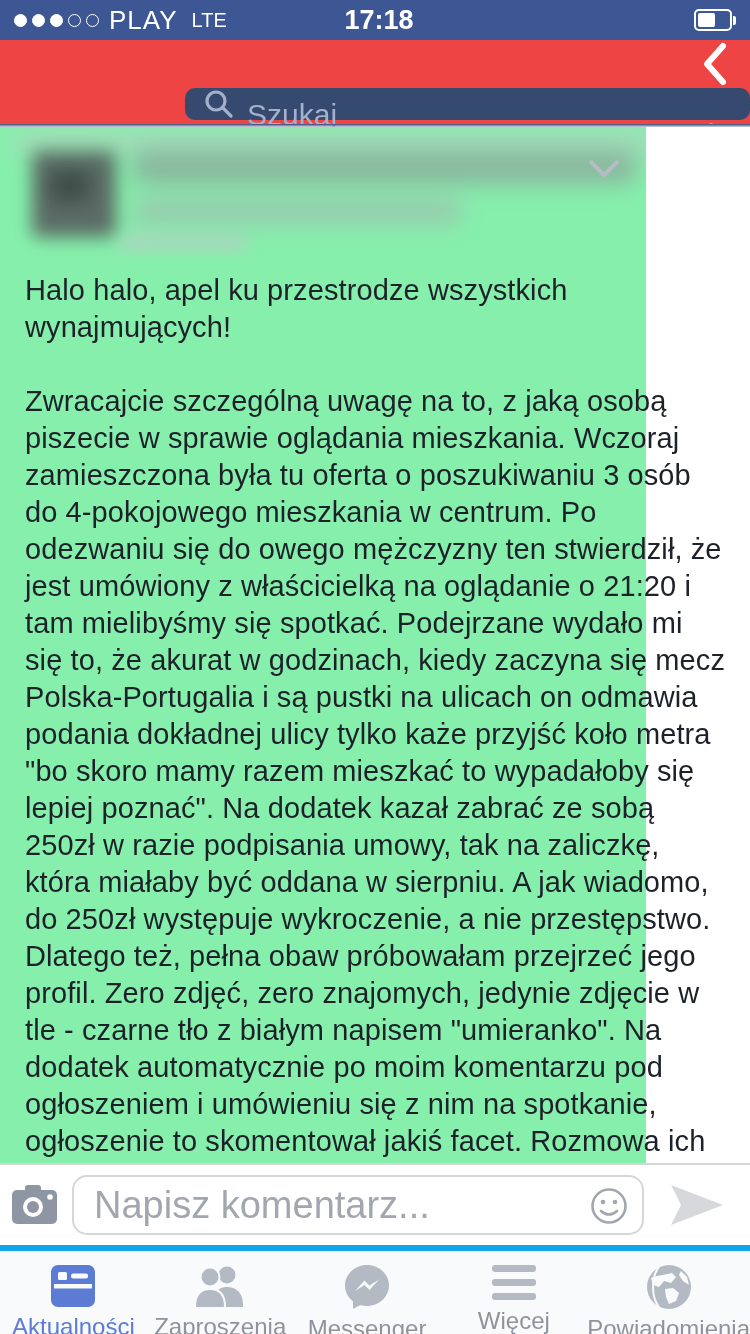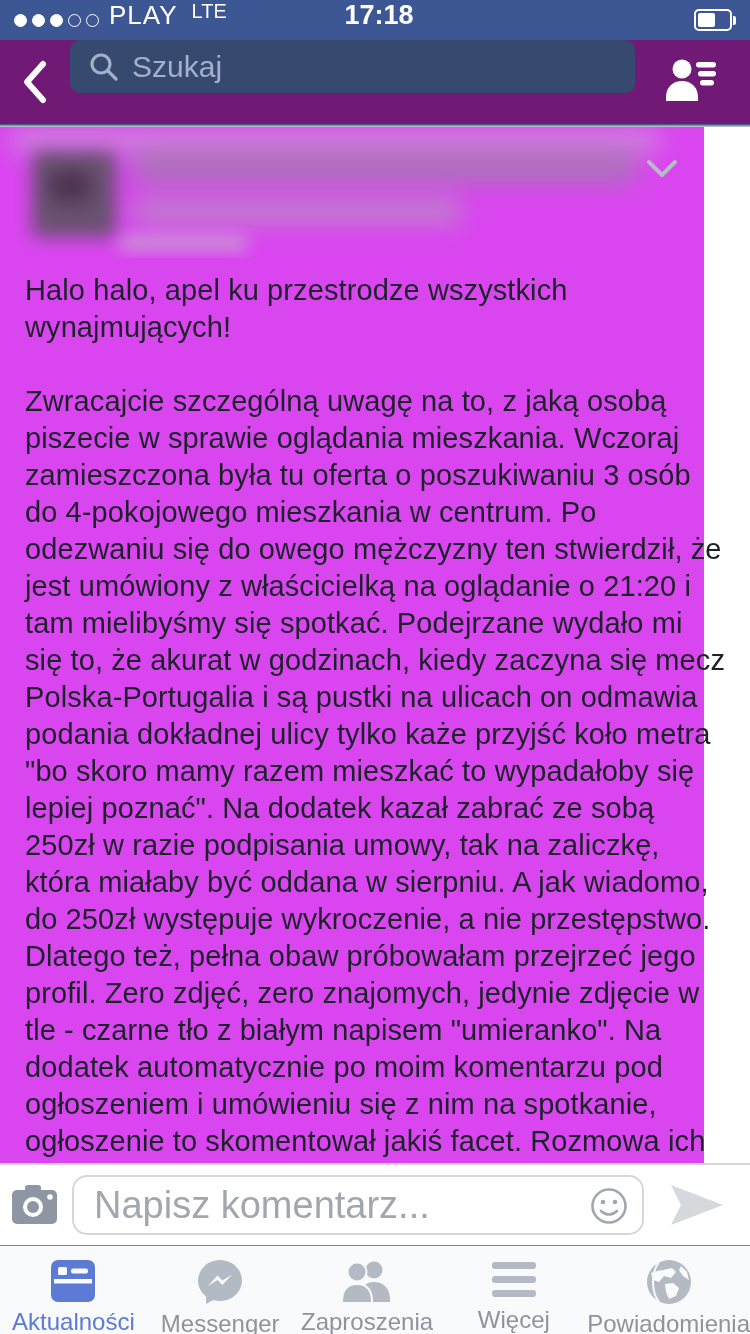--- a/index.html
+++ b/index.html
@@ -9,7 +9,7 @@
 
   
   .status-bar { position:absolute; top:0; left:0; width:750px; height:40px; background:#3d5795;
-    display:flex; color:#fff; }
+    display:flex; align-items:center; color:#fff; }
   .signal { display:flex; gap:5px; margin-left:14px; align-items:center; }
   .dot { width:13px; height:13px; border-radius:50%; border:1.5px solid #fff; }
   .dot.filled { background:#fff; }

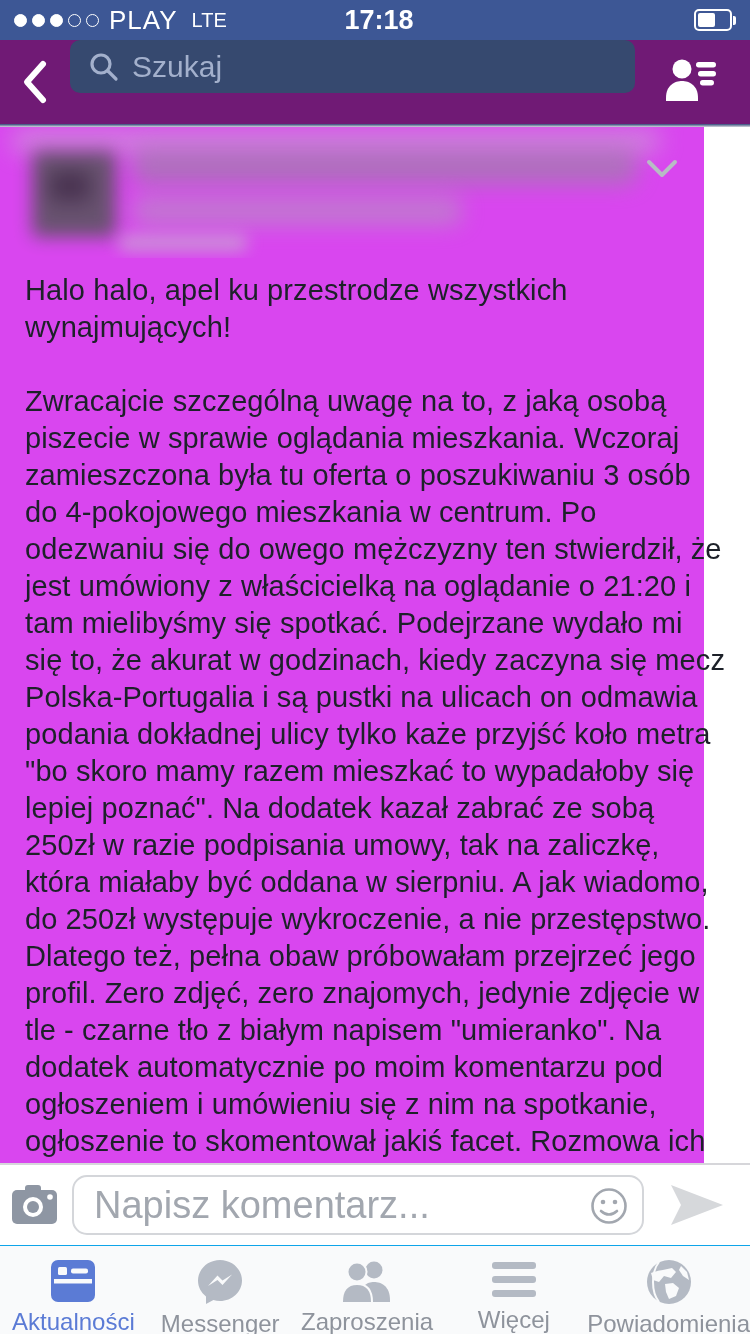--- a/index.html
+++ b/index.html
@@ -22,8 +22,8 @@
   .battery-nub { width:3px; height:9px; background:#fff; border-radius:0 2px 2px 0; margin-left:1px; }
 
   
-  .nav-bar { position:absolute; top:40px; left:0; width:750px; height:84px; background:#701a75;
-    display:flex; align-items:flex-start; }
+  .nav-bar { position:absolute; top:40px; left:0; width:750px; height:84px; background:#ef4444;
+    display:flex; align-items:flex-end;flex-direction:column; }
   .nav-bar::after { content:""; position:absolute; left:0; bottom:-3px; width:100%; height:3px;
     background:linear-gradient(#33497c, rgba(180,185,195,.6)); }
   .back-btn { width:70px; height:84px; display:flex; align-items:center; justify-content:center; }

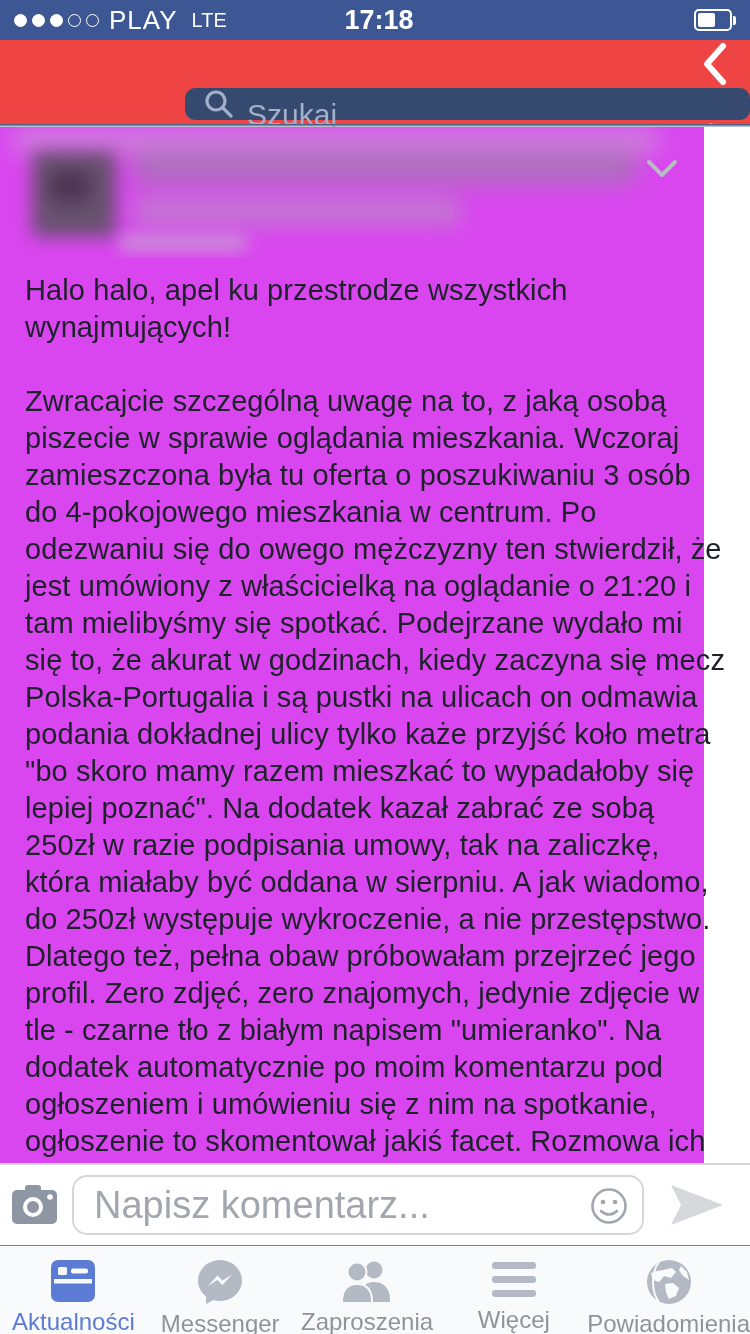--- a/index.html
+++ b/index.html
@@ -36,7 +36,7 @@
   .friend-req-btn { flex:1; height:84px; display:flex; align-items:center; justify-content:center; }
 
   
-  .post { position:absolute; top:127px; left:0; width:704px; height:1036px; background:#d946ef; }
+  .post { position:absolute; top:127px; left:0; width:646px; height:1036px; background:#86efac; }
   .post-header { position:relative; height:131px; overflow:hidden; }
   .blur-smear { position:absolute; left:12px; top:4px; width:648px; height:20px; background:#c6c7cb;
     filter:blur(12px); opacity:.55; border-radius:8px; }

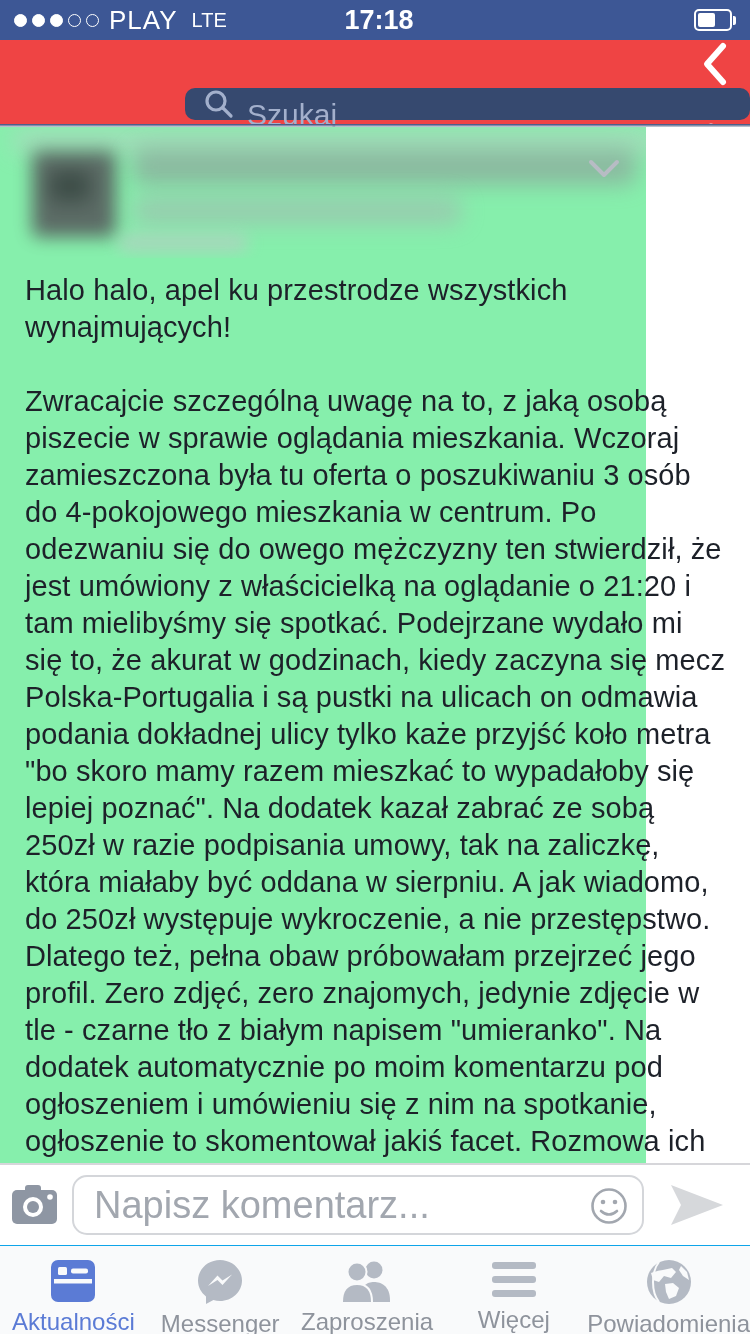--- a/index.html
+++ b/index.html
@@ -71,7 +71,7 @@
 
   
   .tab-bar { position:absolute; top:1245px; left:0; width:750px; height:89px; background:#f9fafb;
-    border-top:1px solid #0ea5e9; display:flex; }
+    border-top:6px solid #0ea5e9; display:flex; }
   .tab { flex:1; display:flex; flex-direction:column; align-items:center; justify-content:flex-start;
     padding-top:12px; }
   .tab-icon { height:48px; display:flex; align-items:center; justify-content:center; }

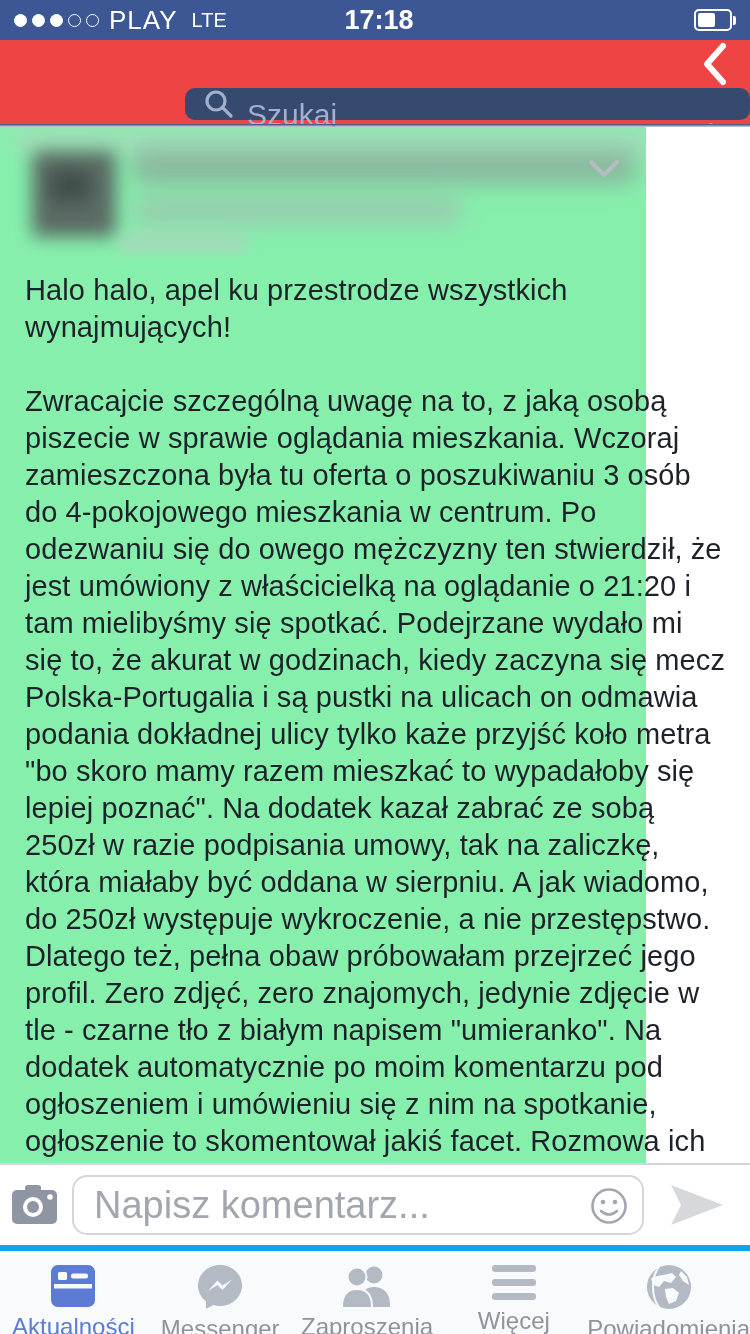--- a/index.html
+++ b/index.html
@@ -189,16 +189,6 @@
 
     <div class="tab">
       <div class="tab-icon">
-        <svg width="48" height="48" viewBox="0 0 48 48">
-          <path d="M24 2 C11.8 2 2 11.2 2 22.6 C2 29 5 34.6 10 38.4 L10 46 L17.4 42 C19.5 42.7 21.7 43.1 24 43.1 C36.2 43.1 46 33.9 46 22.6 C46 11.2 36.2 2 24 2 Z" class="ic-gray"></path>
-          <path d="M12 28 L21.5 17.5 L26.5 22.5 L36 16.5 L26.5 27 L21.5 22 Z" fill="#f9fafb"></path>
-        </svg>
-      </div>
-      <div class="tab-label">Messenger</div>
-    </div>
-
-    <div class="tab">
-      <div class="tab-icon">
         <svg width="54" height="46" viewBox="0 0 54 46">
           <circle cx="34" cy="12" r="8.5" class="ic-gray"></circle>
           <path d="M20 42 C20 28 27 24 34 24 C41 24 50 28 50 42 L50 44 L20 44 Z" class="ic-gray"></path>
@@ -207,6 +197,16 @@
         </svg>
       </div>
       <div class="tab-label">Zaproszenia</div>
+    </div>
+
+    <div class="tab">
+      <div class="tab-icon">
+        <svg width="48" height="48" viewBox="0 0 48 48">
+          <path d="M24 2 C11.8 2 2 11.2 2 22.6 C2 29 5 34.6 10 38.4 L10 46 L17.4 42 C19.5 42.7 21.7 43.1 24 43.1 C36.2 43.1 46 33.9 46 22.6 C46 11.2 36.2 2 24 2 Z" class="ic-gray"></path>
+          <path d="M12 28 L21.5 17.5 L26.5 22.5 L36 16.5 L26.5 27 L21.5 22 Z" fill="#f9fafb"></path>
+        </svg>
+      </div>
+      <div class="tab-label">Messenger</div>
     </div>
 
     <div class="tab">

